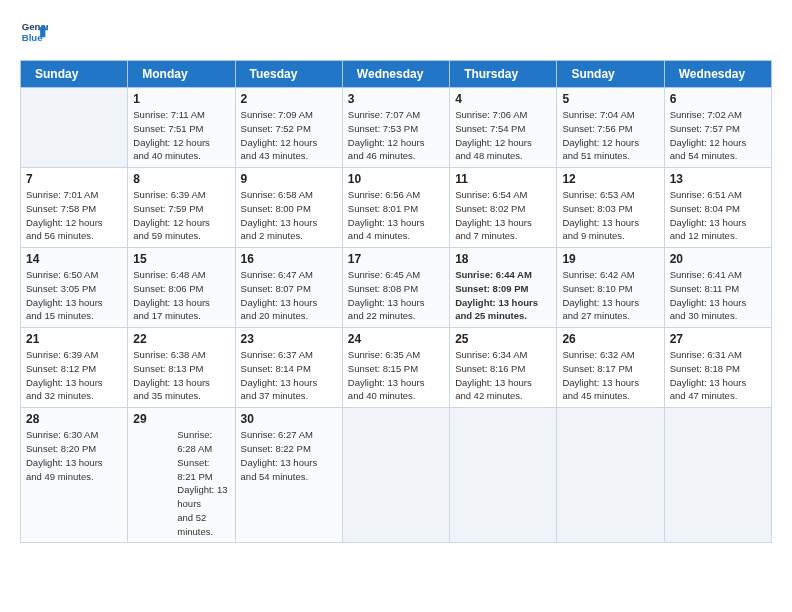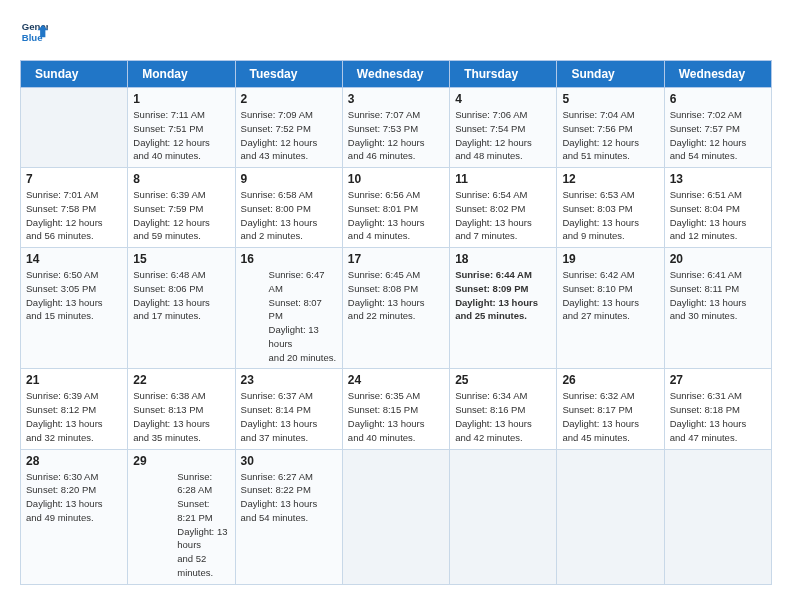--- a/index.html
+++ b/index.html
@@ -227,7 +227,7 @@
           </td>
           <td>
             <span class="day-number">16</span>
-            <div class="day-info" style="white-space: pre-line; margin-left: 28px;">Sunrise: 6:47 AM
+            <div class="day-info" style="white-space: pre-line;">Sunrise: 6:47 AM
 Sunset: 8:07 PM
 Daylight: 13 hours
 and 20 minutes.</div>

